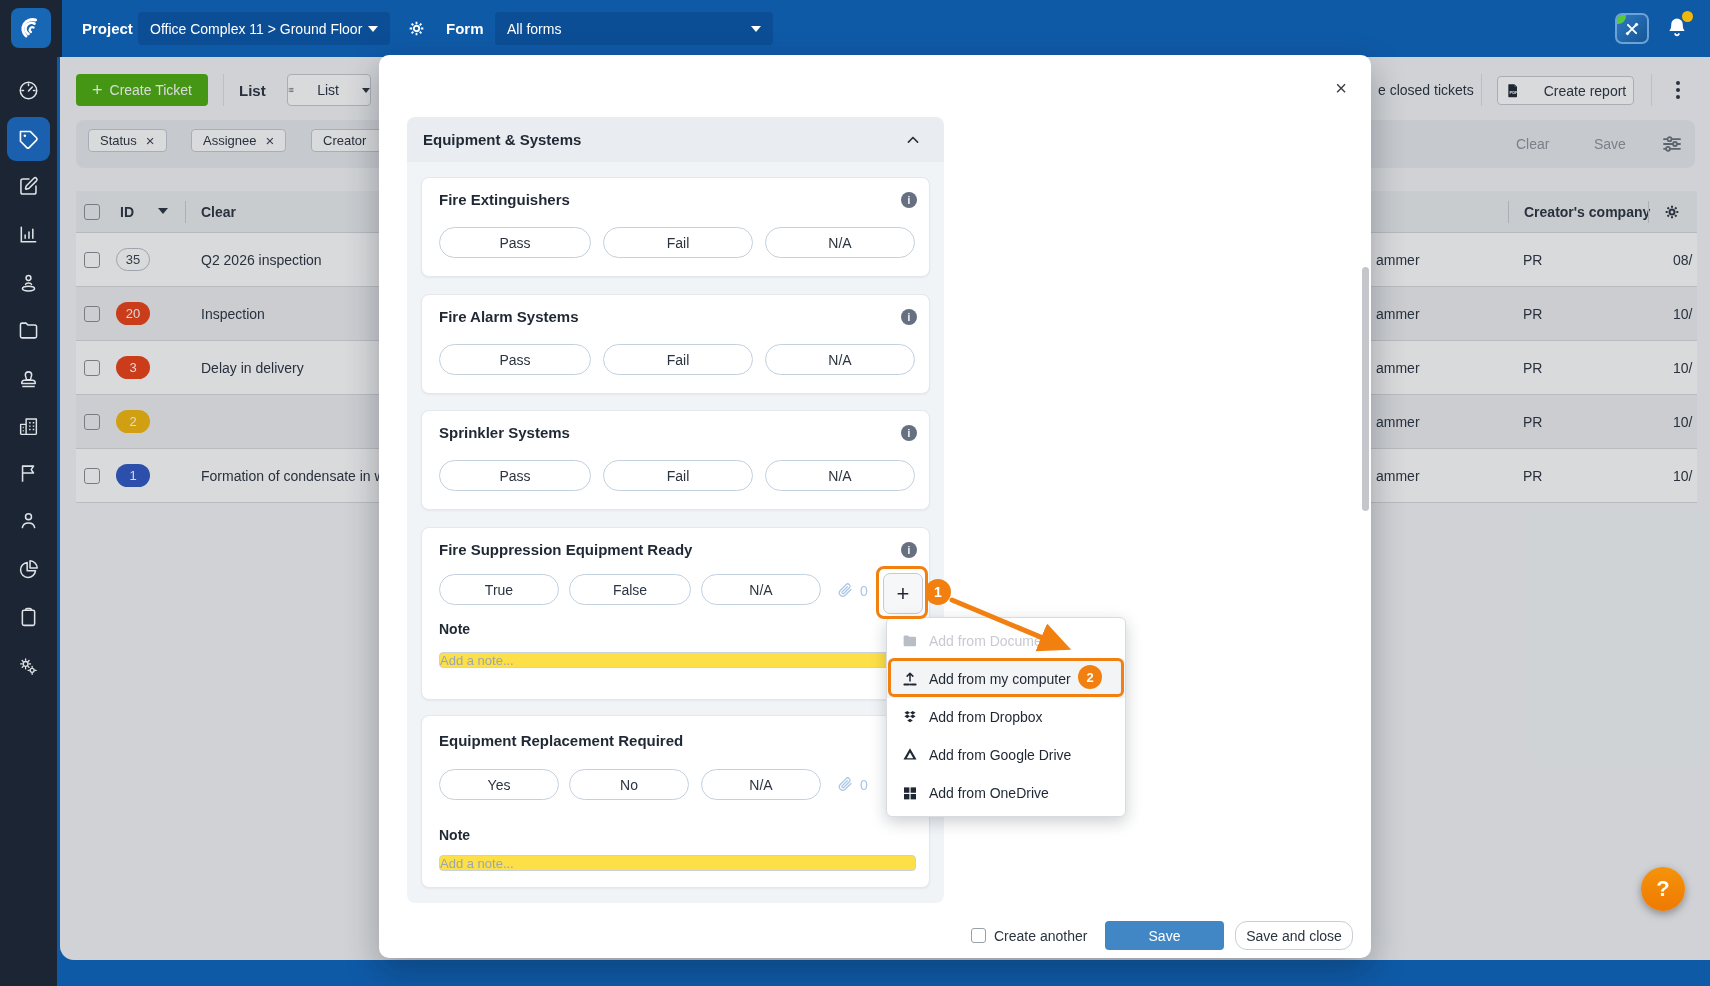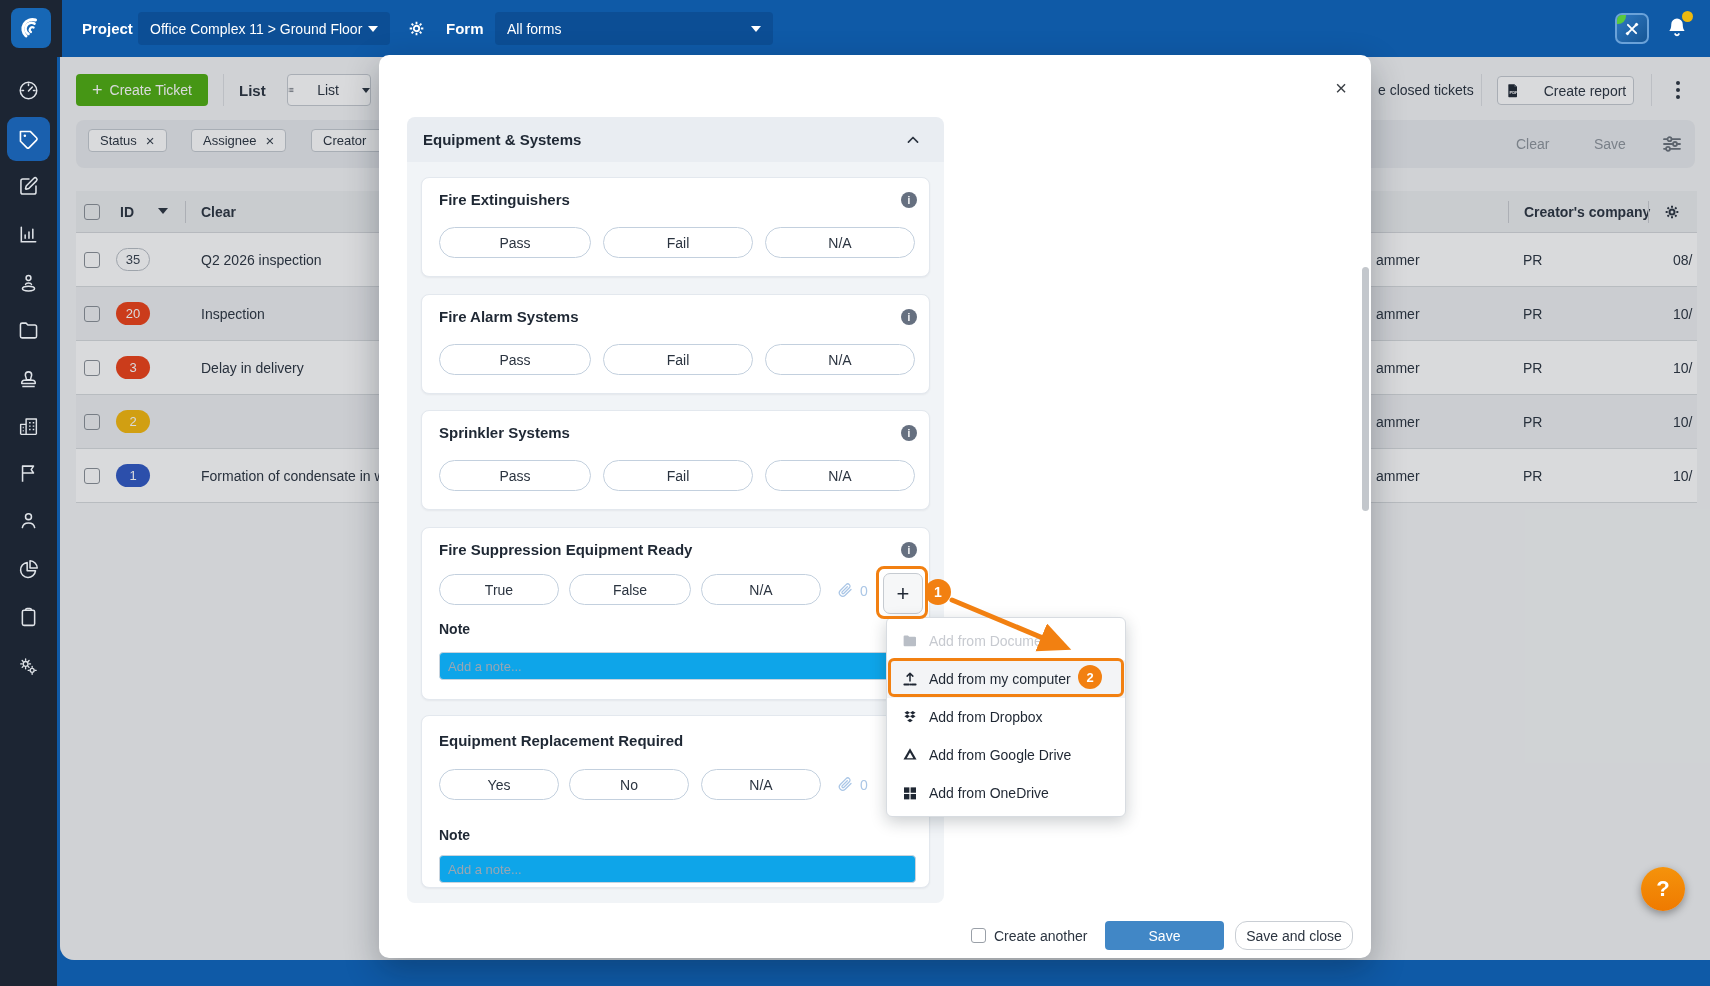--- a/index.html
+++ b/index.html
@@ -65,8 +65,8 @@
   .plus-btn{width:40px;height:41px;background:#f6f7f8;border:1px solid #c6cbd1;border-radius:7px;
             font-size:22px;color:#1f2733;display:flex;align-items:center;justify-content:center;cursor:pointer}
   .note-label{font-size:14px;font-weight:bold;color:#1f2834}
-  .note-input{height:28px;border:1px solid #c9d3dd;border-radius:4px;background:#0ea5e9;font-size:13px;color:#2b3440;
-              padding:0 8px;width:100%;font-family:"Liberation Sans",sans-serif}
+  .note-input{height:16px;border:1px solid #c9d3dd;border-radius:4px;background:#fde047;font-size:13px;color:#2b3440;
+              padding:0 0;width:100%;font-family:"Liberation Sans",sans-serif}
   .note-input::placeholder{color:#9aa6b2}
   .btn-blue{background:#4187c6;color:#fff;border-radius:4px;font-size:14px;display:flex;align-items:center;justify-content:center;cursor:pointer}
   .btn-outline{background:#fff;border:1px solid #c9ced4;border-radius:12px;font-size:14px;display:flex;align-items:center;justify-content:center;cursor:pointer}

